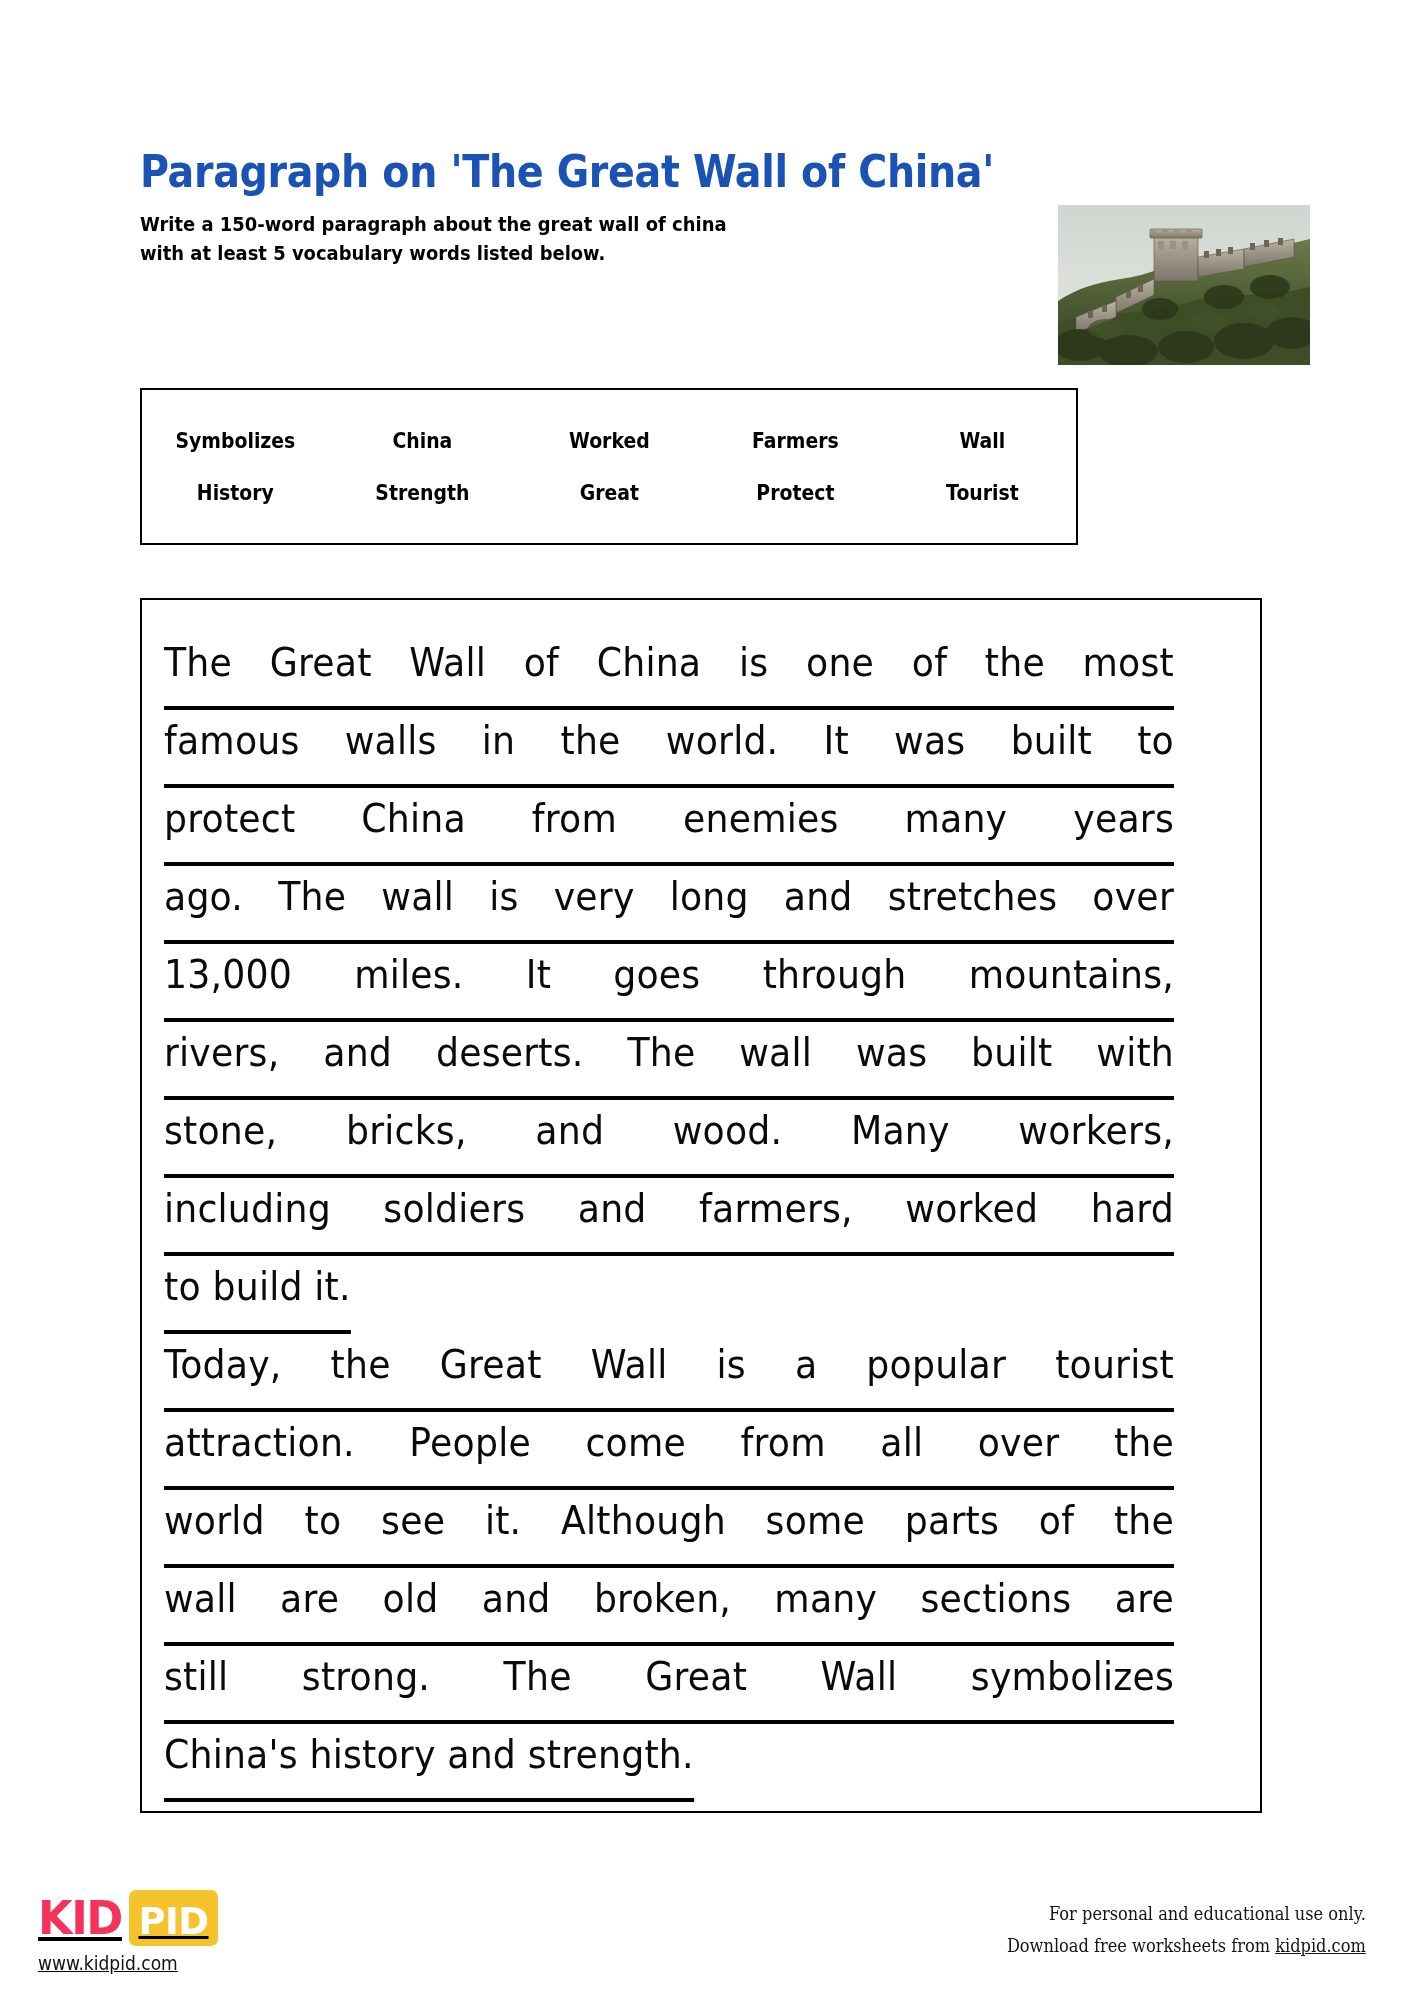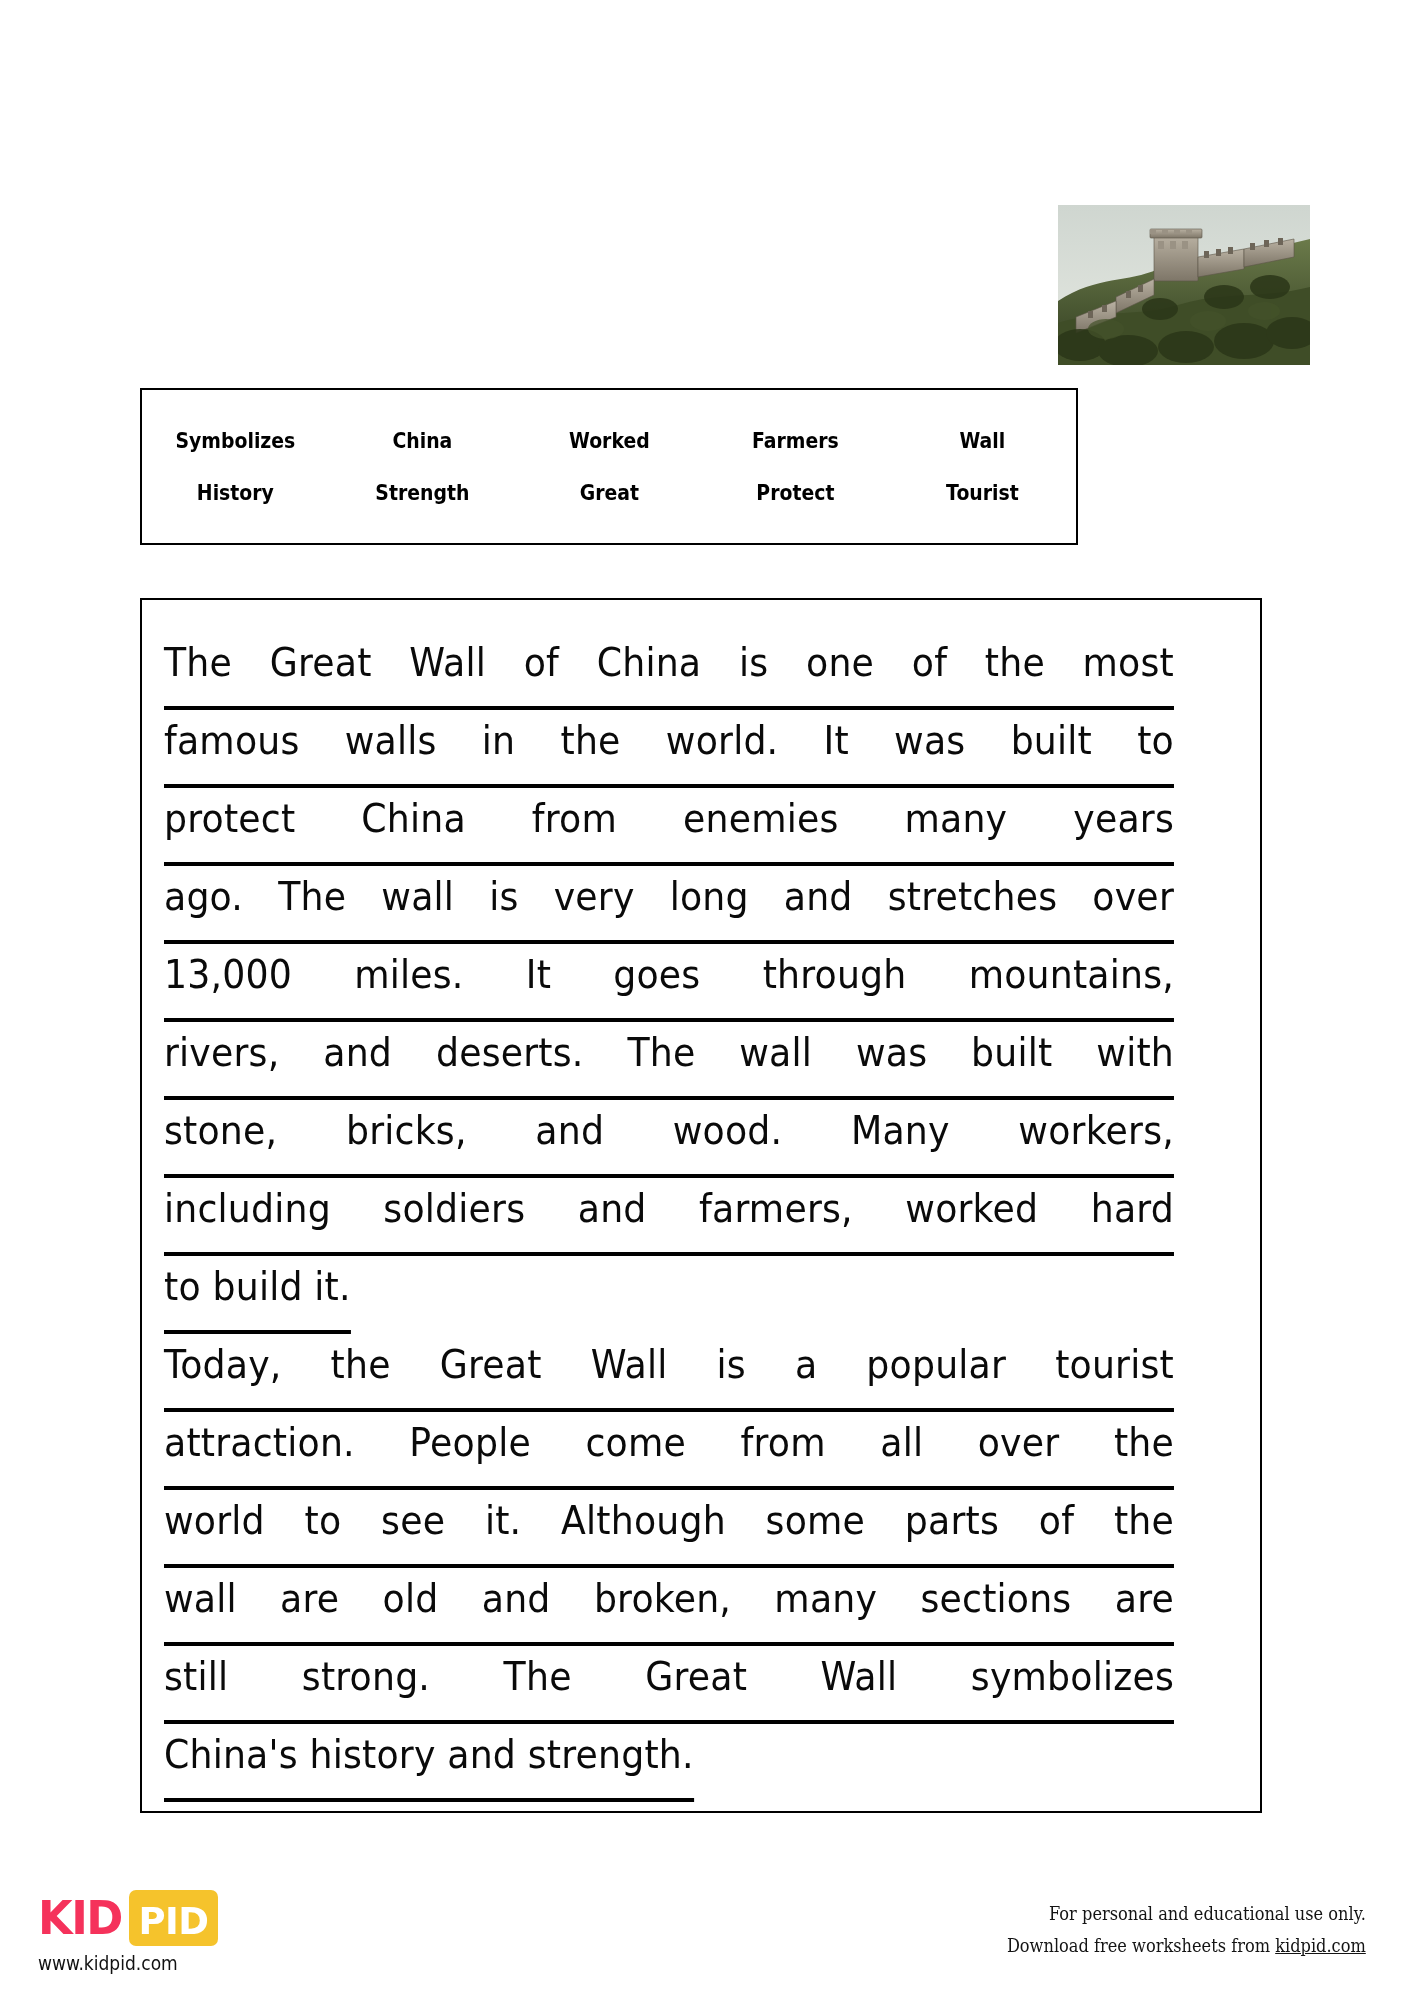--- a/index.html
+++ b/index.html
@@ -201,6 +201,13 @@
 
 <div class="page">
 
+  <div class="header">
+    <h1 class="worksheet-title">Paragraph on 'The Great Wall of China'</h1>
+    <p class="worksheet-instructions">
+      <span>Write a 150-word paragraph about the great wall of china</span><br>
+      <span>with at least 5 vocabulary words listed below.</span>
+    </p>
+  </div>
 
   <div class="header-photo">
     <svg class="photo-svg" viewBox="0 0 252 160" preserveAspectRatio="none">

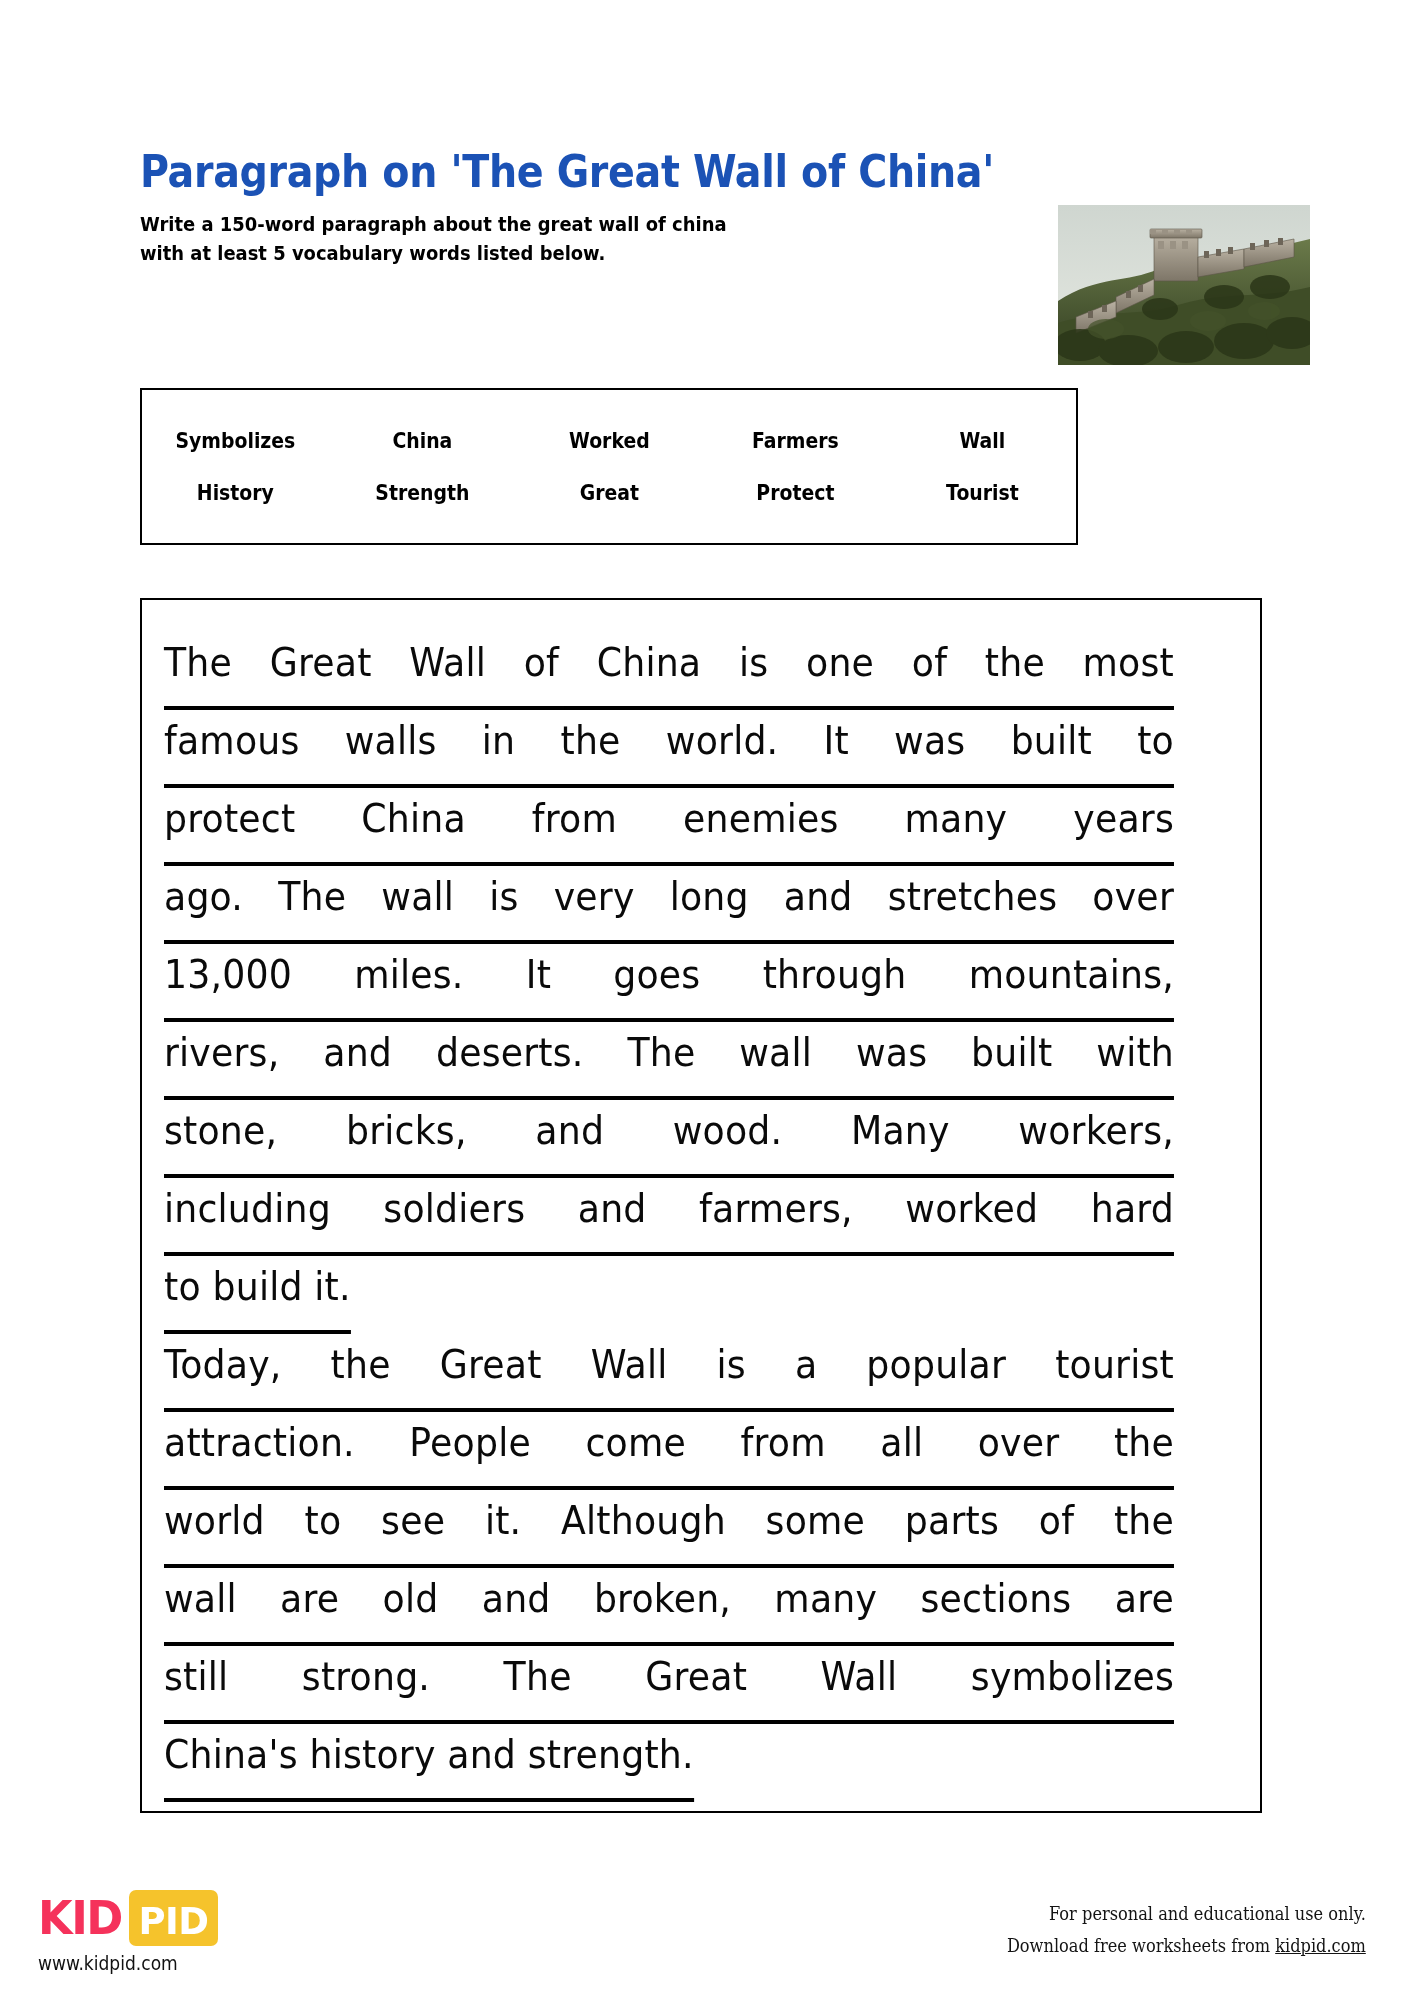--- a/index.html
+++ b/index.html
@@ -142,6 +142,7 @@
     position: absolute;
     left: 38px;
     top: 10px;
+    text-decoration: underline;
   }
   .logo-mark {
     display: flex;

